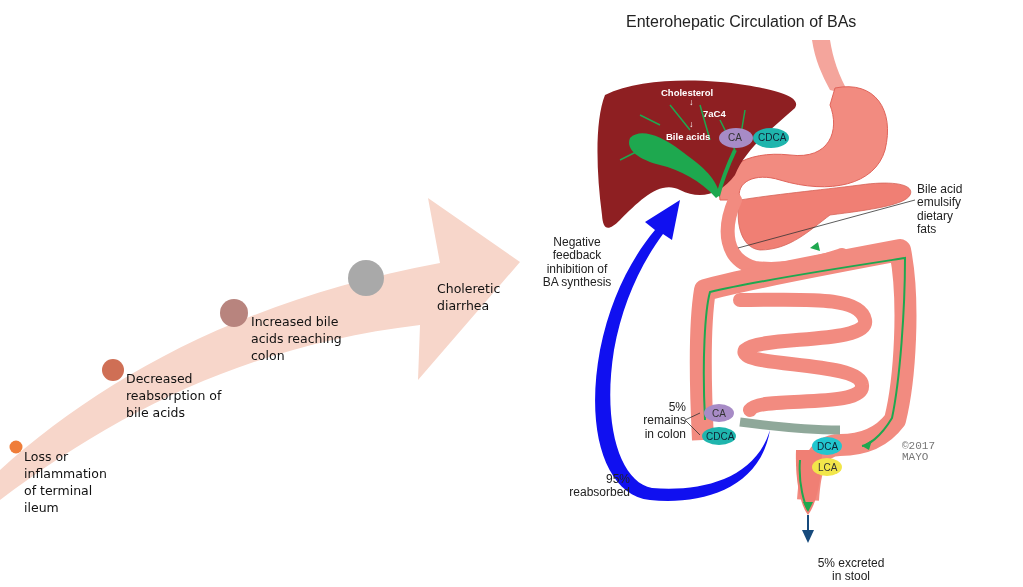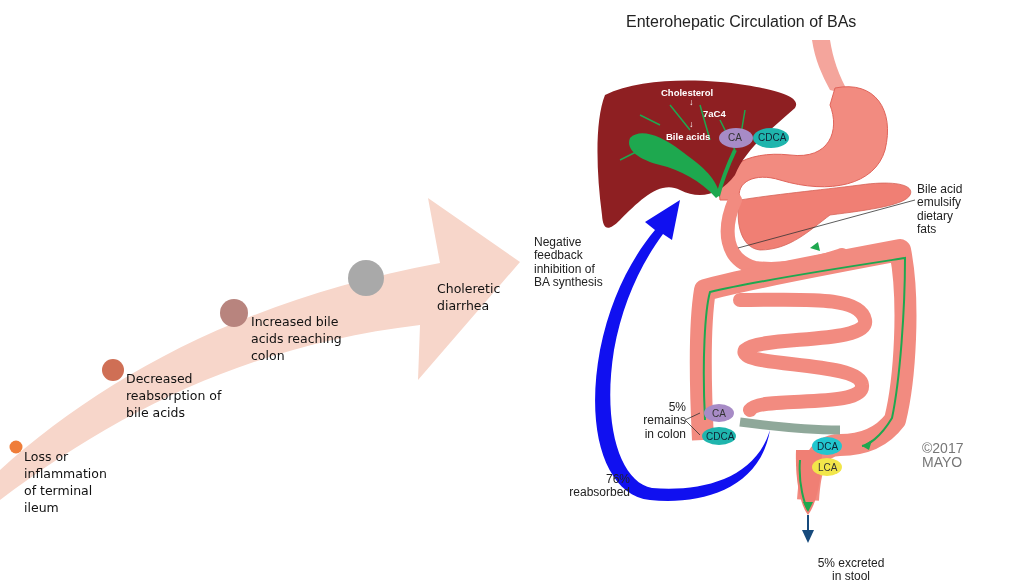--- a/index.html
+++ b/index.html
@@ -103,7 +103,7 @@
   <div>fats</div>
 </div>
 
-<div class="lbl fig" style="left:534px;top:236px;width:86px;text-align:left;">
+<div class="lbl fig" style="left:534px;top:236px;width:86px;text-align:center;">
   <div>Negative</div>
   <div>feedback</div>
   <div>inhibition of</div>

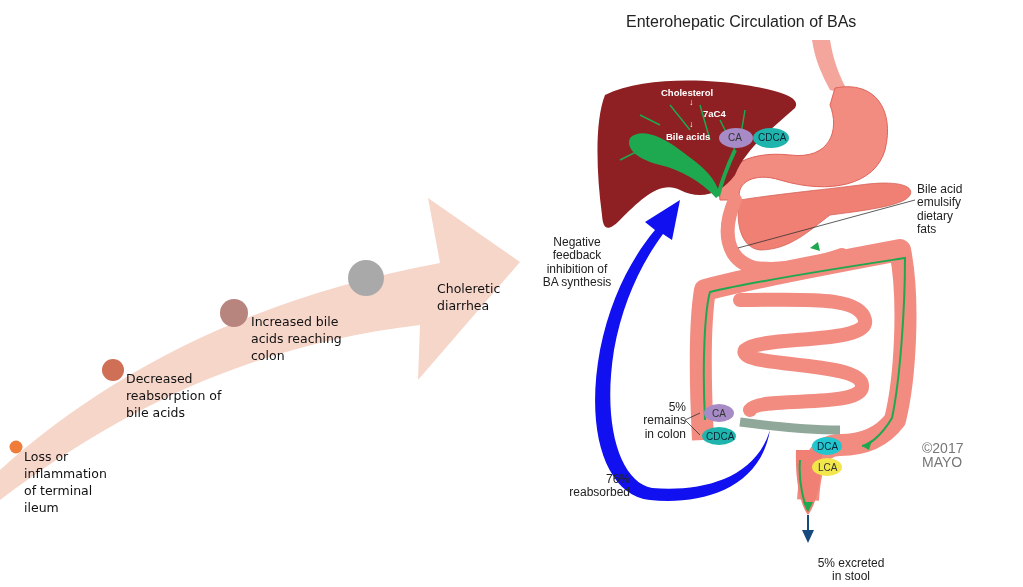--- a/index.html
+++ b/index.html
@@ -126,7 +126,7 @@
 <div class="lbl tag" style="left:817px;top:441px;color:#123;">DCA</div>
 <div class="lbl tag" style="left:818px;top:462px;color:#333;">LCA</div>
 
-<div class="lbl" style="left:902px;top:441px;font-family:Liberation Sans, sans-serif;font-size:14px;color:#777;line-height:1.0;margin-left:20px;">
+<div class="lbl" style="left:902px;top:441px;font-family:Liberation Mono, monospace;font-size:11px;color:#777;line-height:1.0;">
   <div>©2017</div>
   <div>MAYO</div>
 </div>

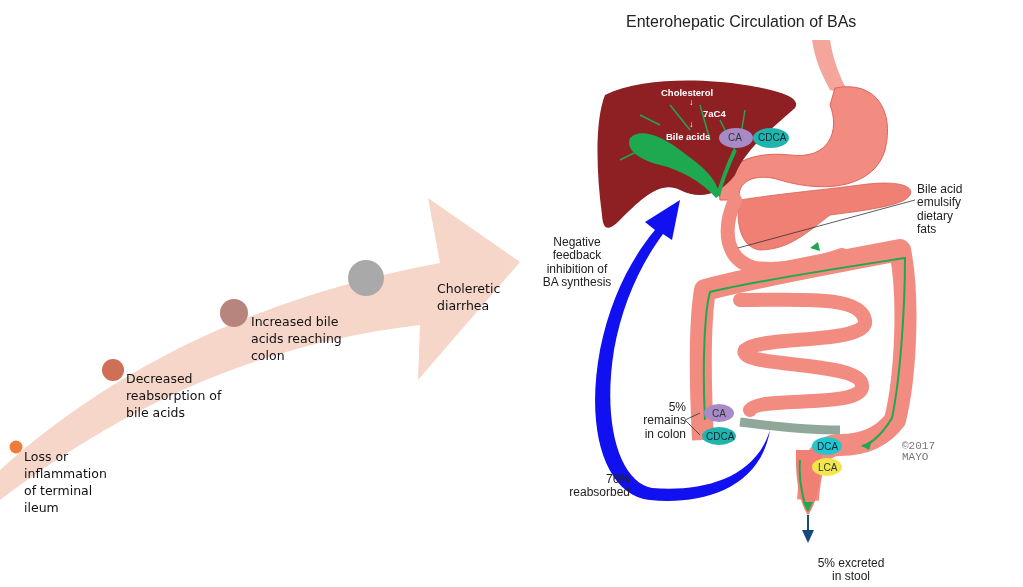--- a/index.html
+++ b/index.html
@@ -119,7 +119,7 @@
 <div class="lbl tag" style="left:706px;top:431px;color:#123;">CDCA</div>
 
 <div class="lbl fig" style="left:556px;top:473px;width:74px;text-align:right;">
-  <div>76%</div>
+  <div>95%</div>
   <div>reabsorbed</div>
 </div>
 

